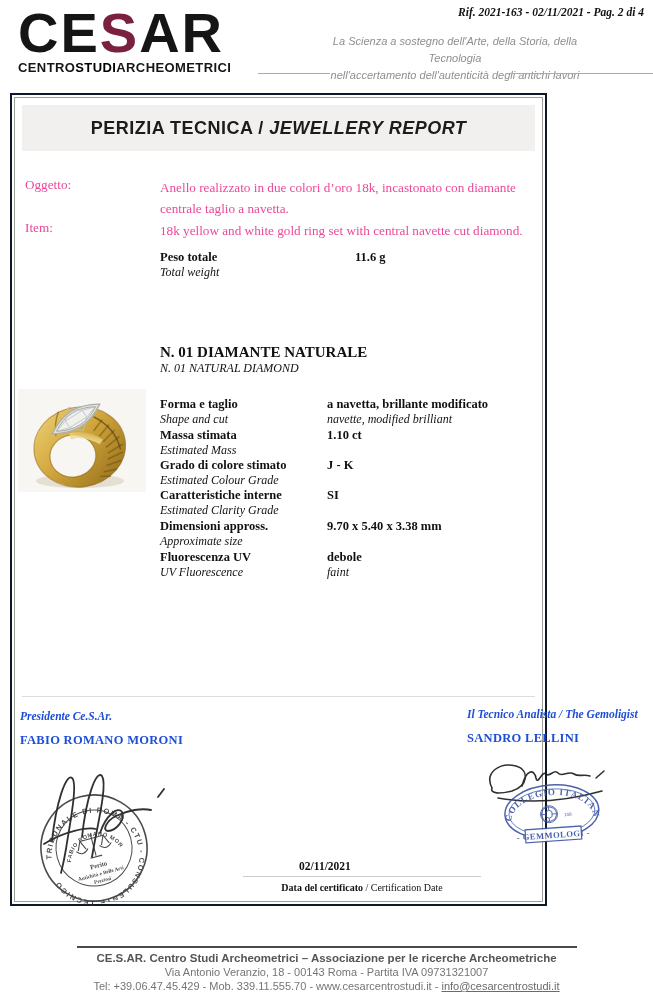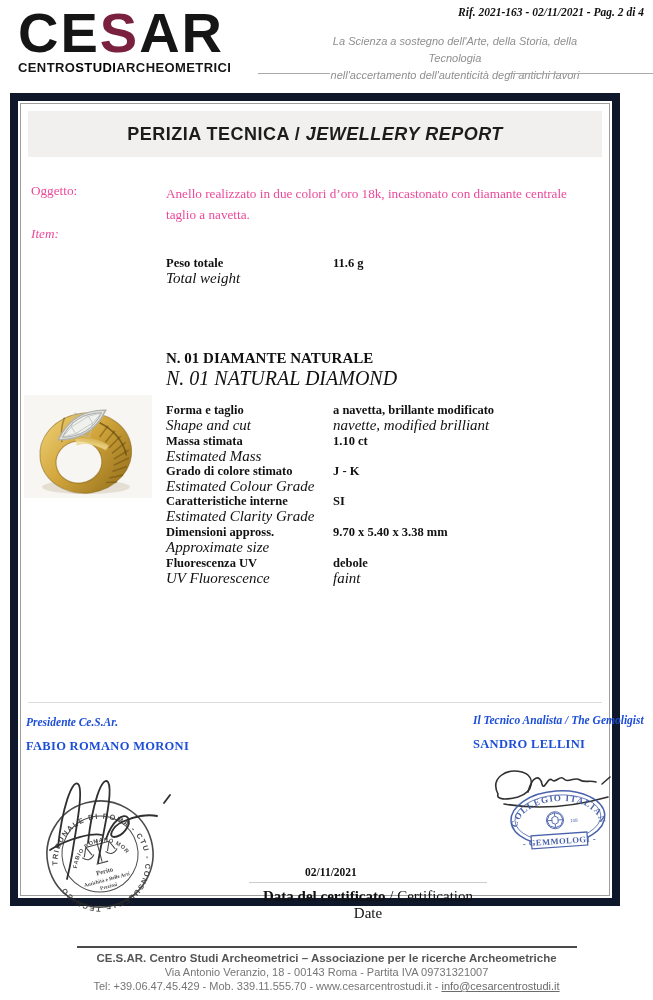--- a/index.html
+++ b/index.html
@@ -20,8 +20,8 @@
   .tagline-rule.right { left:510px; width:143px; }
 
   
-  .main-box { position:absolute; left:10px; top:93px; width:610px; height:813px;
-              border:8px solid #0f172a;
+  .main-box { position:absolute; left:10px; top:93px; width:537px; height:813px;
+              border:2px solid #0f172a;
               box-shadow: inset 0 0 0 2px #ffffff, inset 0 0 0 3px #9e9e9e; }
   .title-bar { position:absolute; left:10px; right:10px; top:10px; height:46px; background:#f1f0ee;
                text-align:center; line-height:46px;

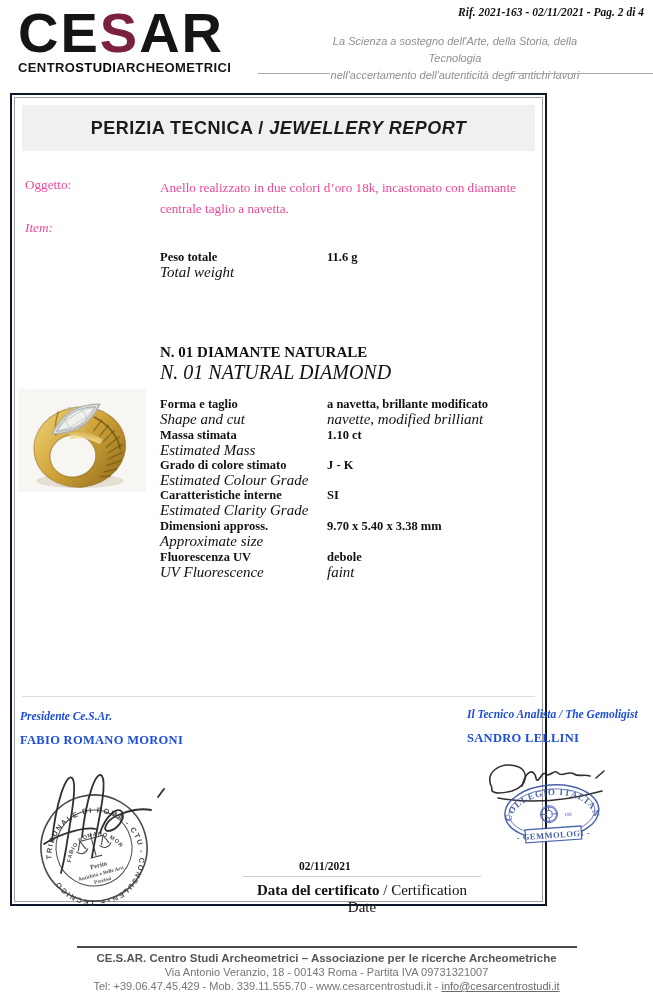--- a/index.html
+++ b/index.html
@@ -32,7 +32,7 @@
   .object-row { display:flex; }
   .object-row .olabel { width:135px; flex:none; }
   .object-row .ovalue { flex:1; line-height:21px; }
-  .object-row.en { font-style:italic; margin-top:1px; }
+  .object-row.en { margin-top:1px; }
 
   .kv { display:flex; font-size:12.5px; color:#111; }
   .kv .klabels { width:167px; flex:none; }

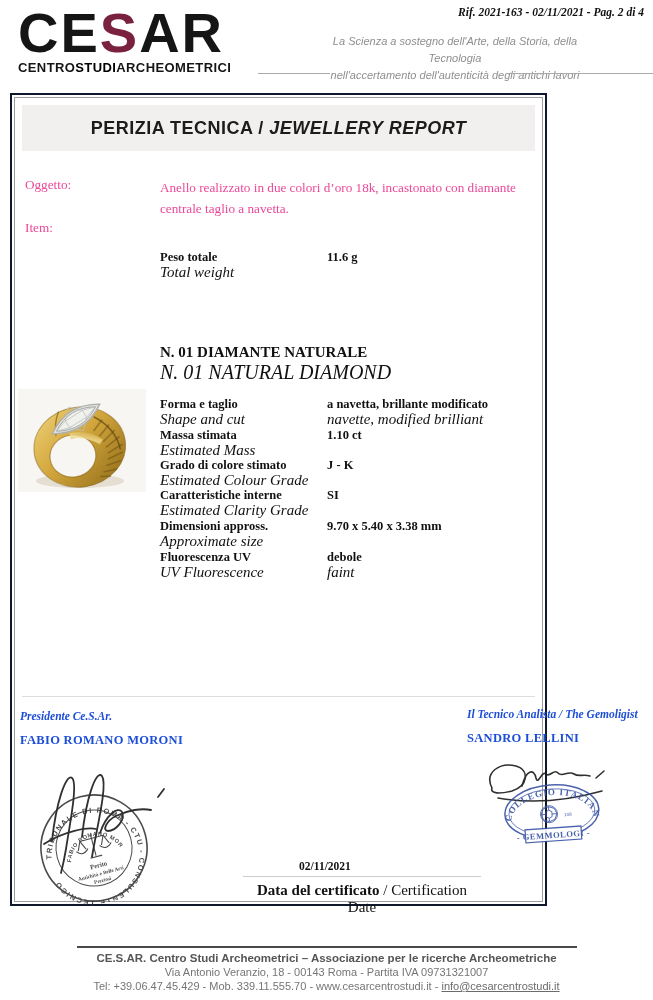--- a/index.html
+++ b/index.html
@@ -107,6 +107,7 @@
       </div>
       <div class="object-row en">
         <div class="olabel">Item:</div>
+        <div class="ovalue">18k yellow and white gold ring set with central navette cut diamond.</div>
       </div>
     </div>
 

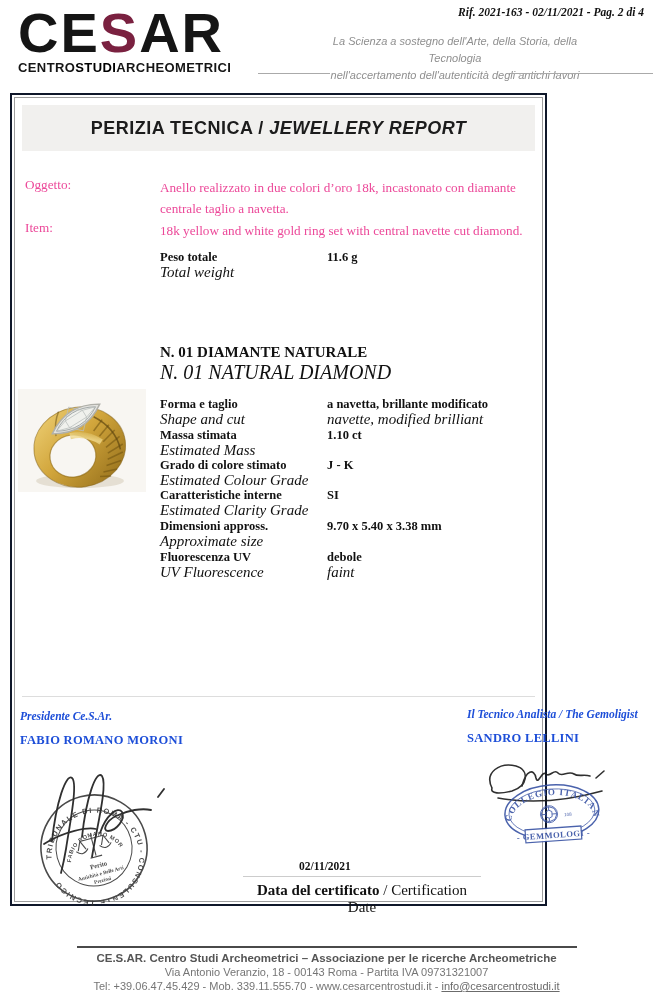--- a/index.html
+++ b/index.html
@@ -39,7 +39,7 @@
   .kv .kmain, .kv .vmain { font-weight:bold; line-height:15px; }
   .kv .ksub,  .kv .vsub  { font-style:italic; font-size:15px; line-height:15px; }
 
-  .weight-block { position:absolute; left:148px; top:155px; right:20px; }
+  .weight-block { position:absolute; left:148px; top:155px; right:20px;gap:28px; }
 
   .section-head { position:absolute; left:148px; top:249px; }
   .section-head .it { font-weight:bold; font-size:15px; color:#111; }

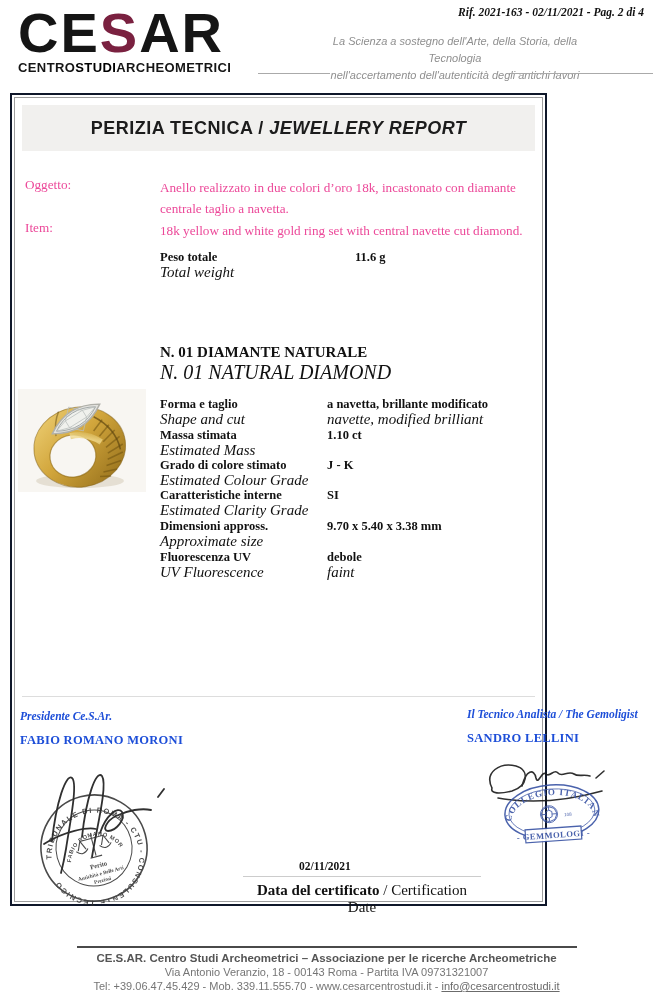--- a/index.html
+++ b/index.html
@@ -37,7 +37,7 @@
   .kv { display:flex; font-size:12.5px; color:#111; }
   .kv .klabels { width:167px; flex:none; }
   .kv .kmain, .kv .vmain { font-weight:bold; line-height:15px; }
-  .kv .ksub,  .kv .vsub  { font-style:italic; font-size:15px; line-height:15px; }
+  .kv .ksub,  .kv .vsub  { font-style:italic; font-size:12px; line-height:15px; }
 
   .weight-block { position:absolute; left:148px; top:155px; right:20px;gap:28px; }
 

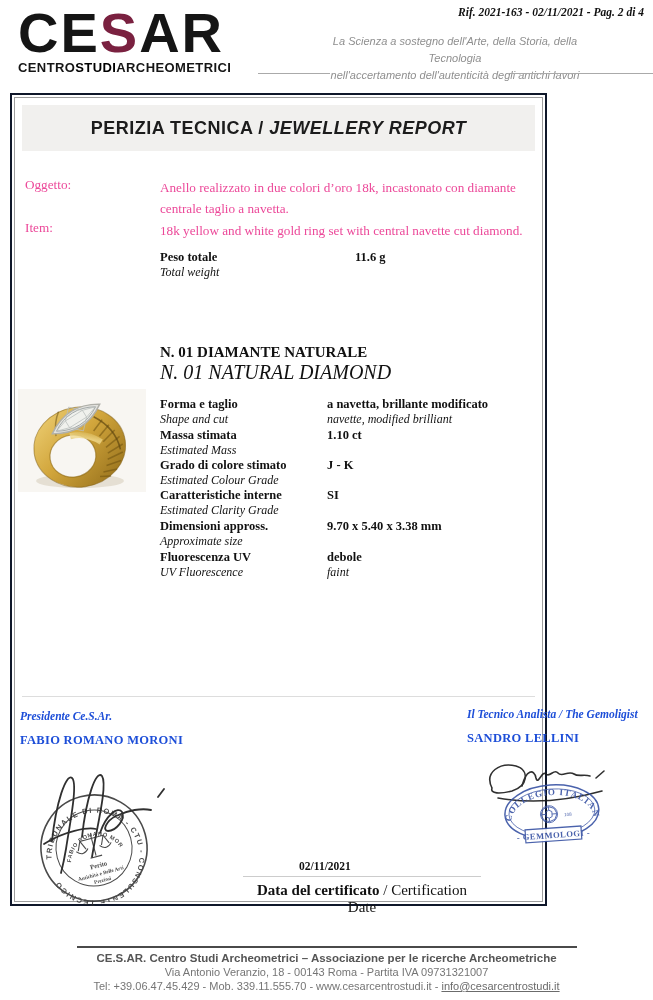--- a/index.html
+++ b/index.html
@@ -43,7 +43,7 @@
 
   .section-head { position:absolute; left:148px; top:249px; }
   .section-head .it { font-weight:bold; font-size:15px; color:#111; }
-  .section-head .en { font-style:italic; font-size:20px; color:#111; }
+  .section-head .en { font-style:italic; font-size:12px; color:#111; }
 
   .ring-photo { position:absolute; left:6px; top:294px; width:128px; height:103px; }
 

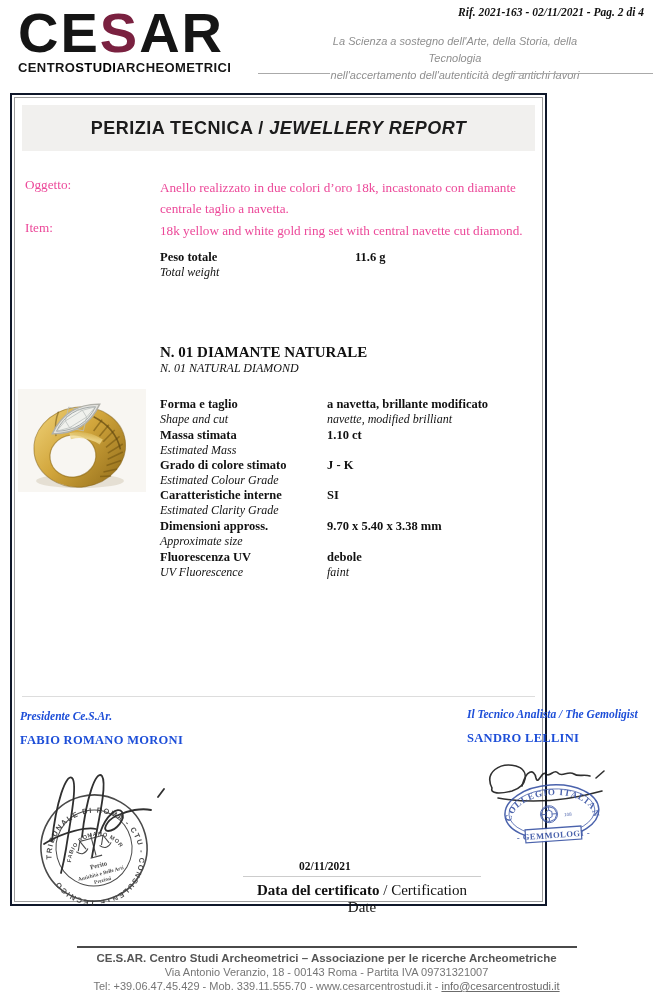--- a/index.html
+++ b/index.html
@@ -66,7 +66,7 @@
   .date-block { position:absolute; left:231px; top:765px; width:238px; text-align:center; color:#111; }
   .date-value { font-weight:bold; font-size:11.5px; transform:translateX(-37px); }
   .date-rule  { height:1px; background:#ccc; margin:4px 0 5px; }
-  .date-label { font-size:15px; }
+  .date-label { font-size:10px; }
   .date-label .it { font-weight:bold; }
 
   

